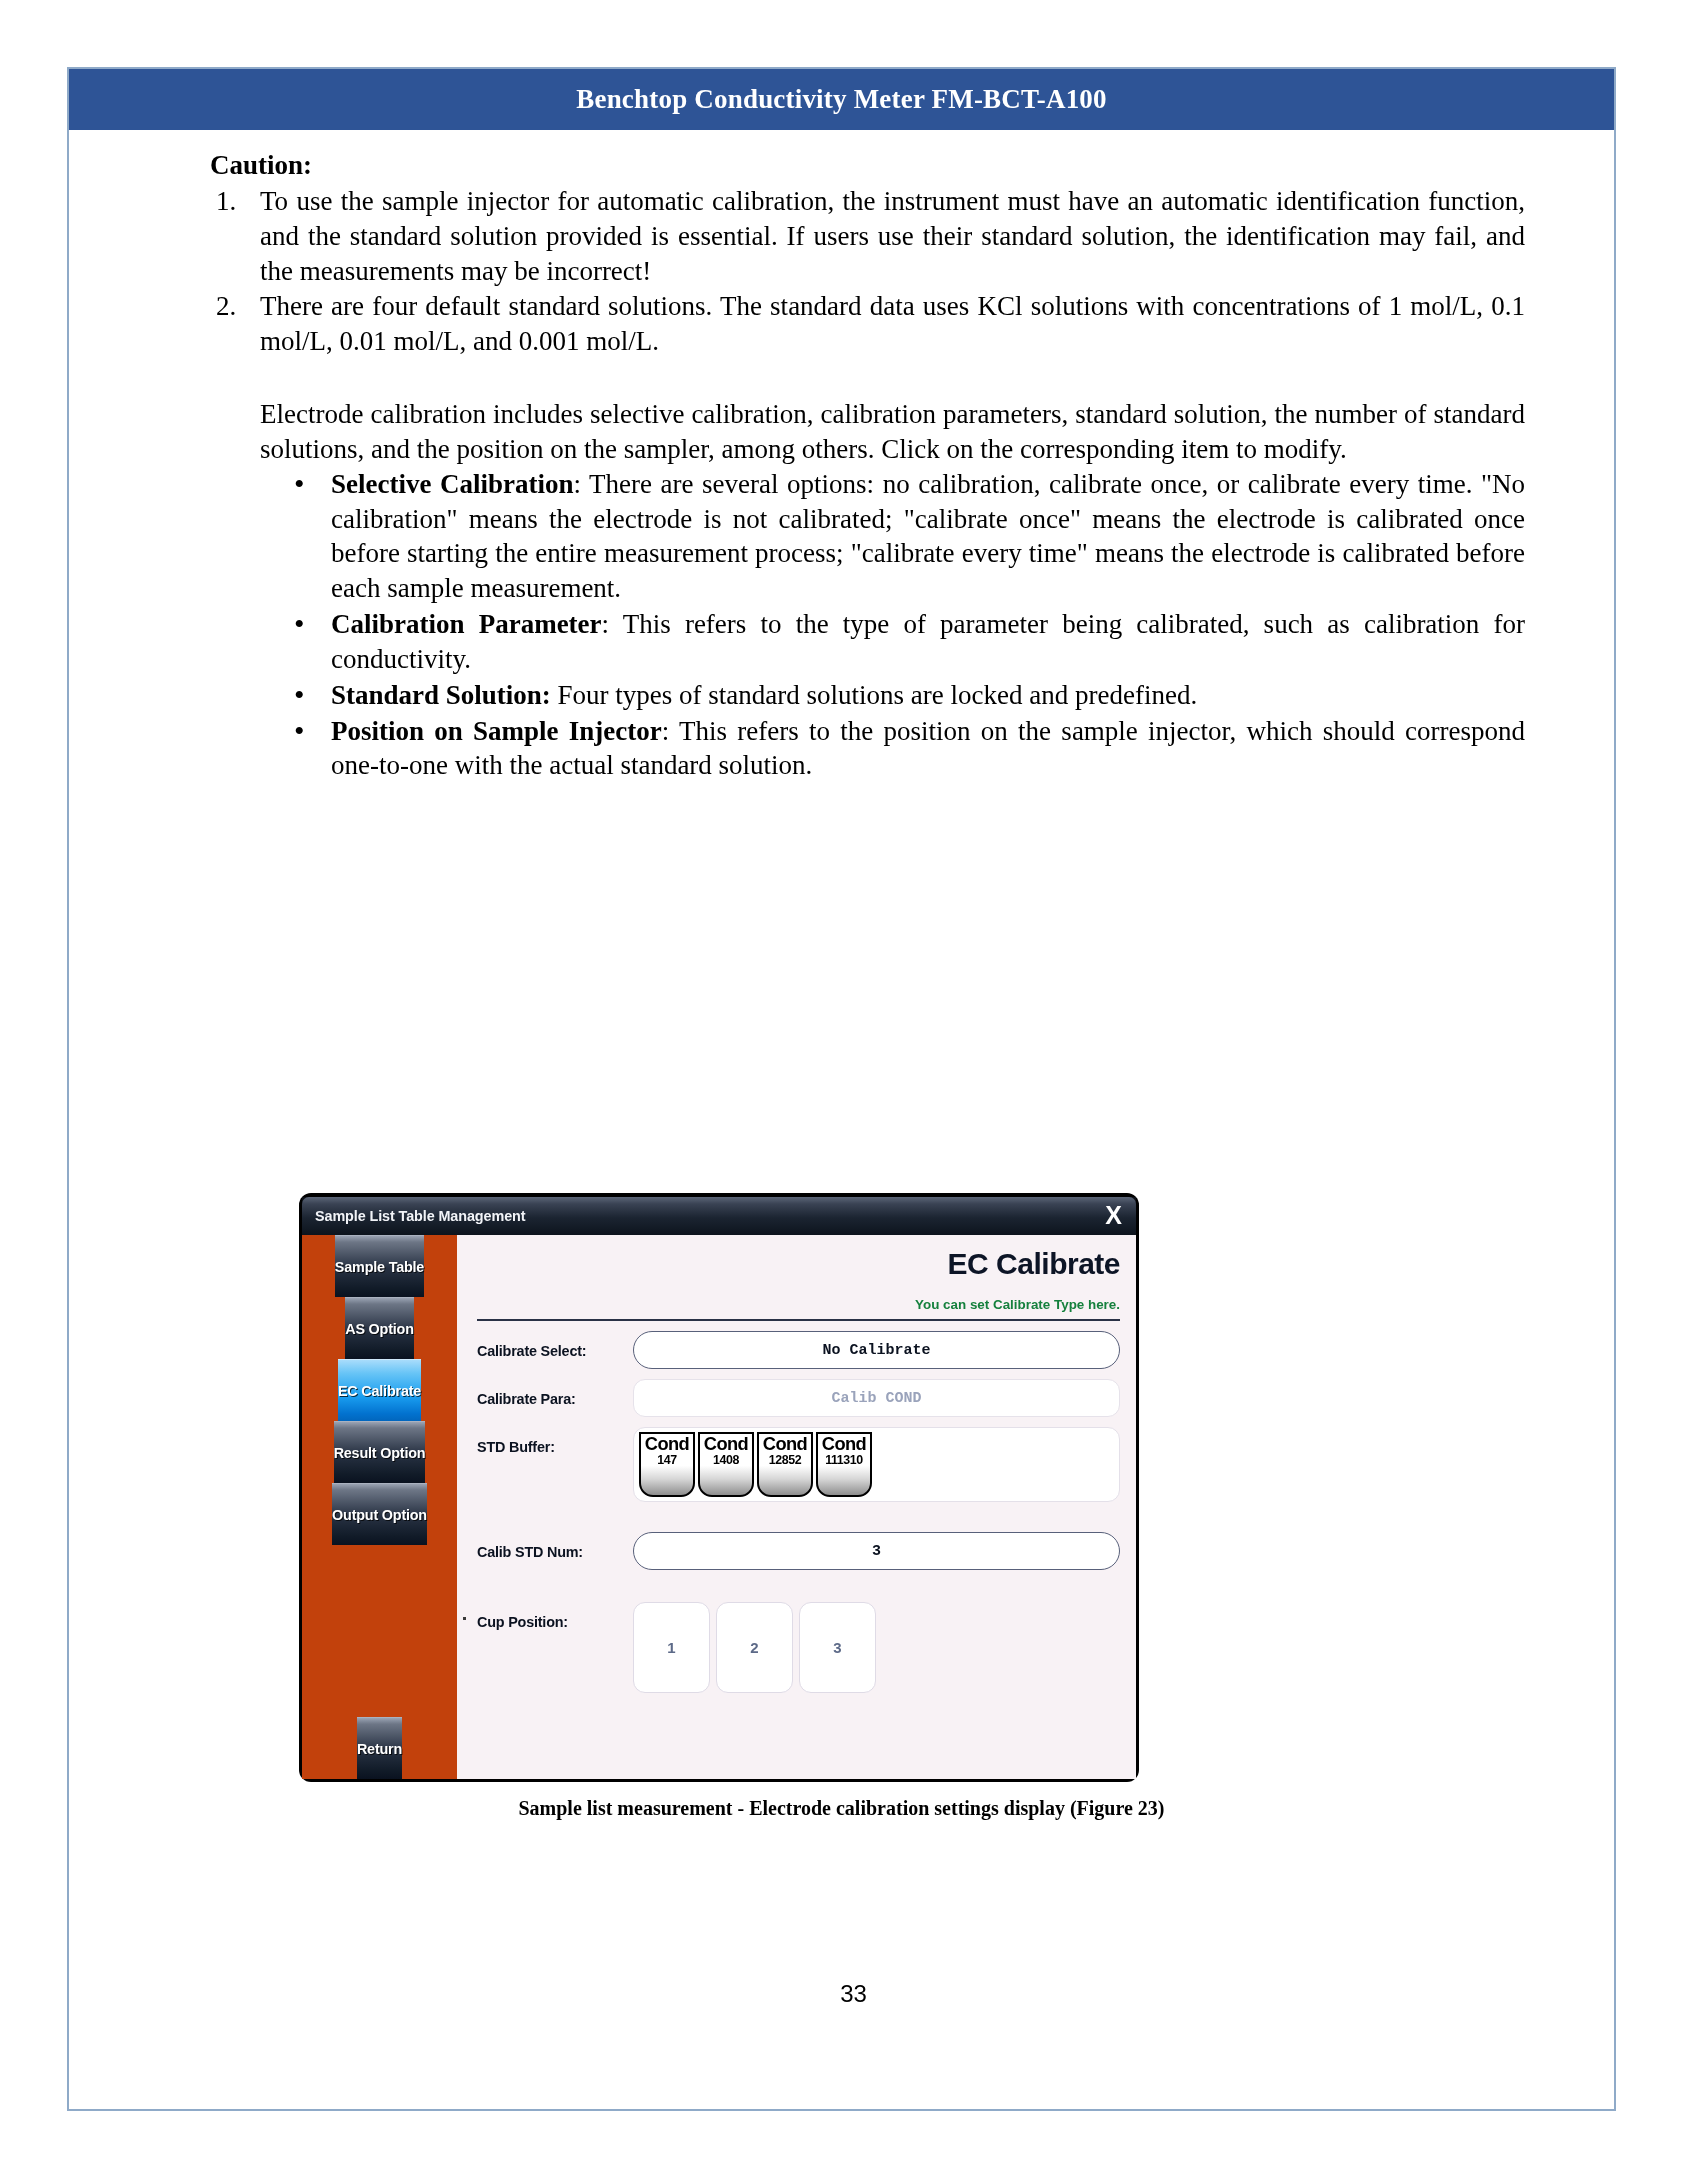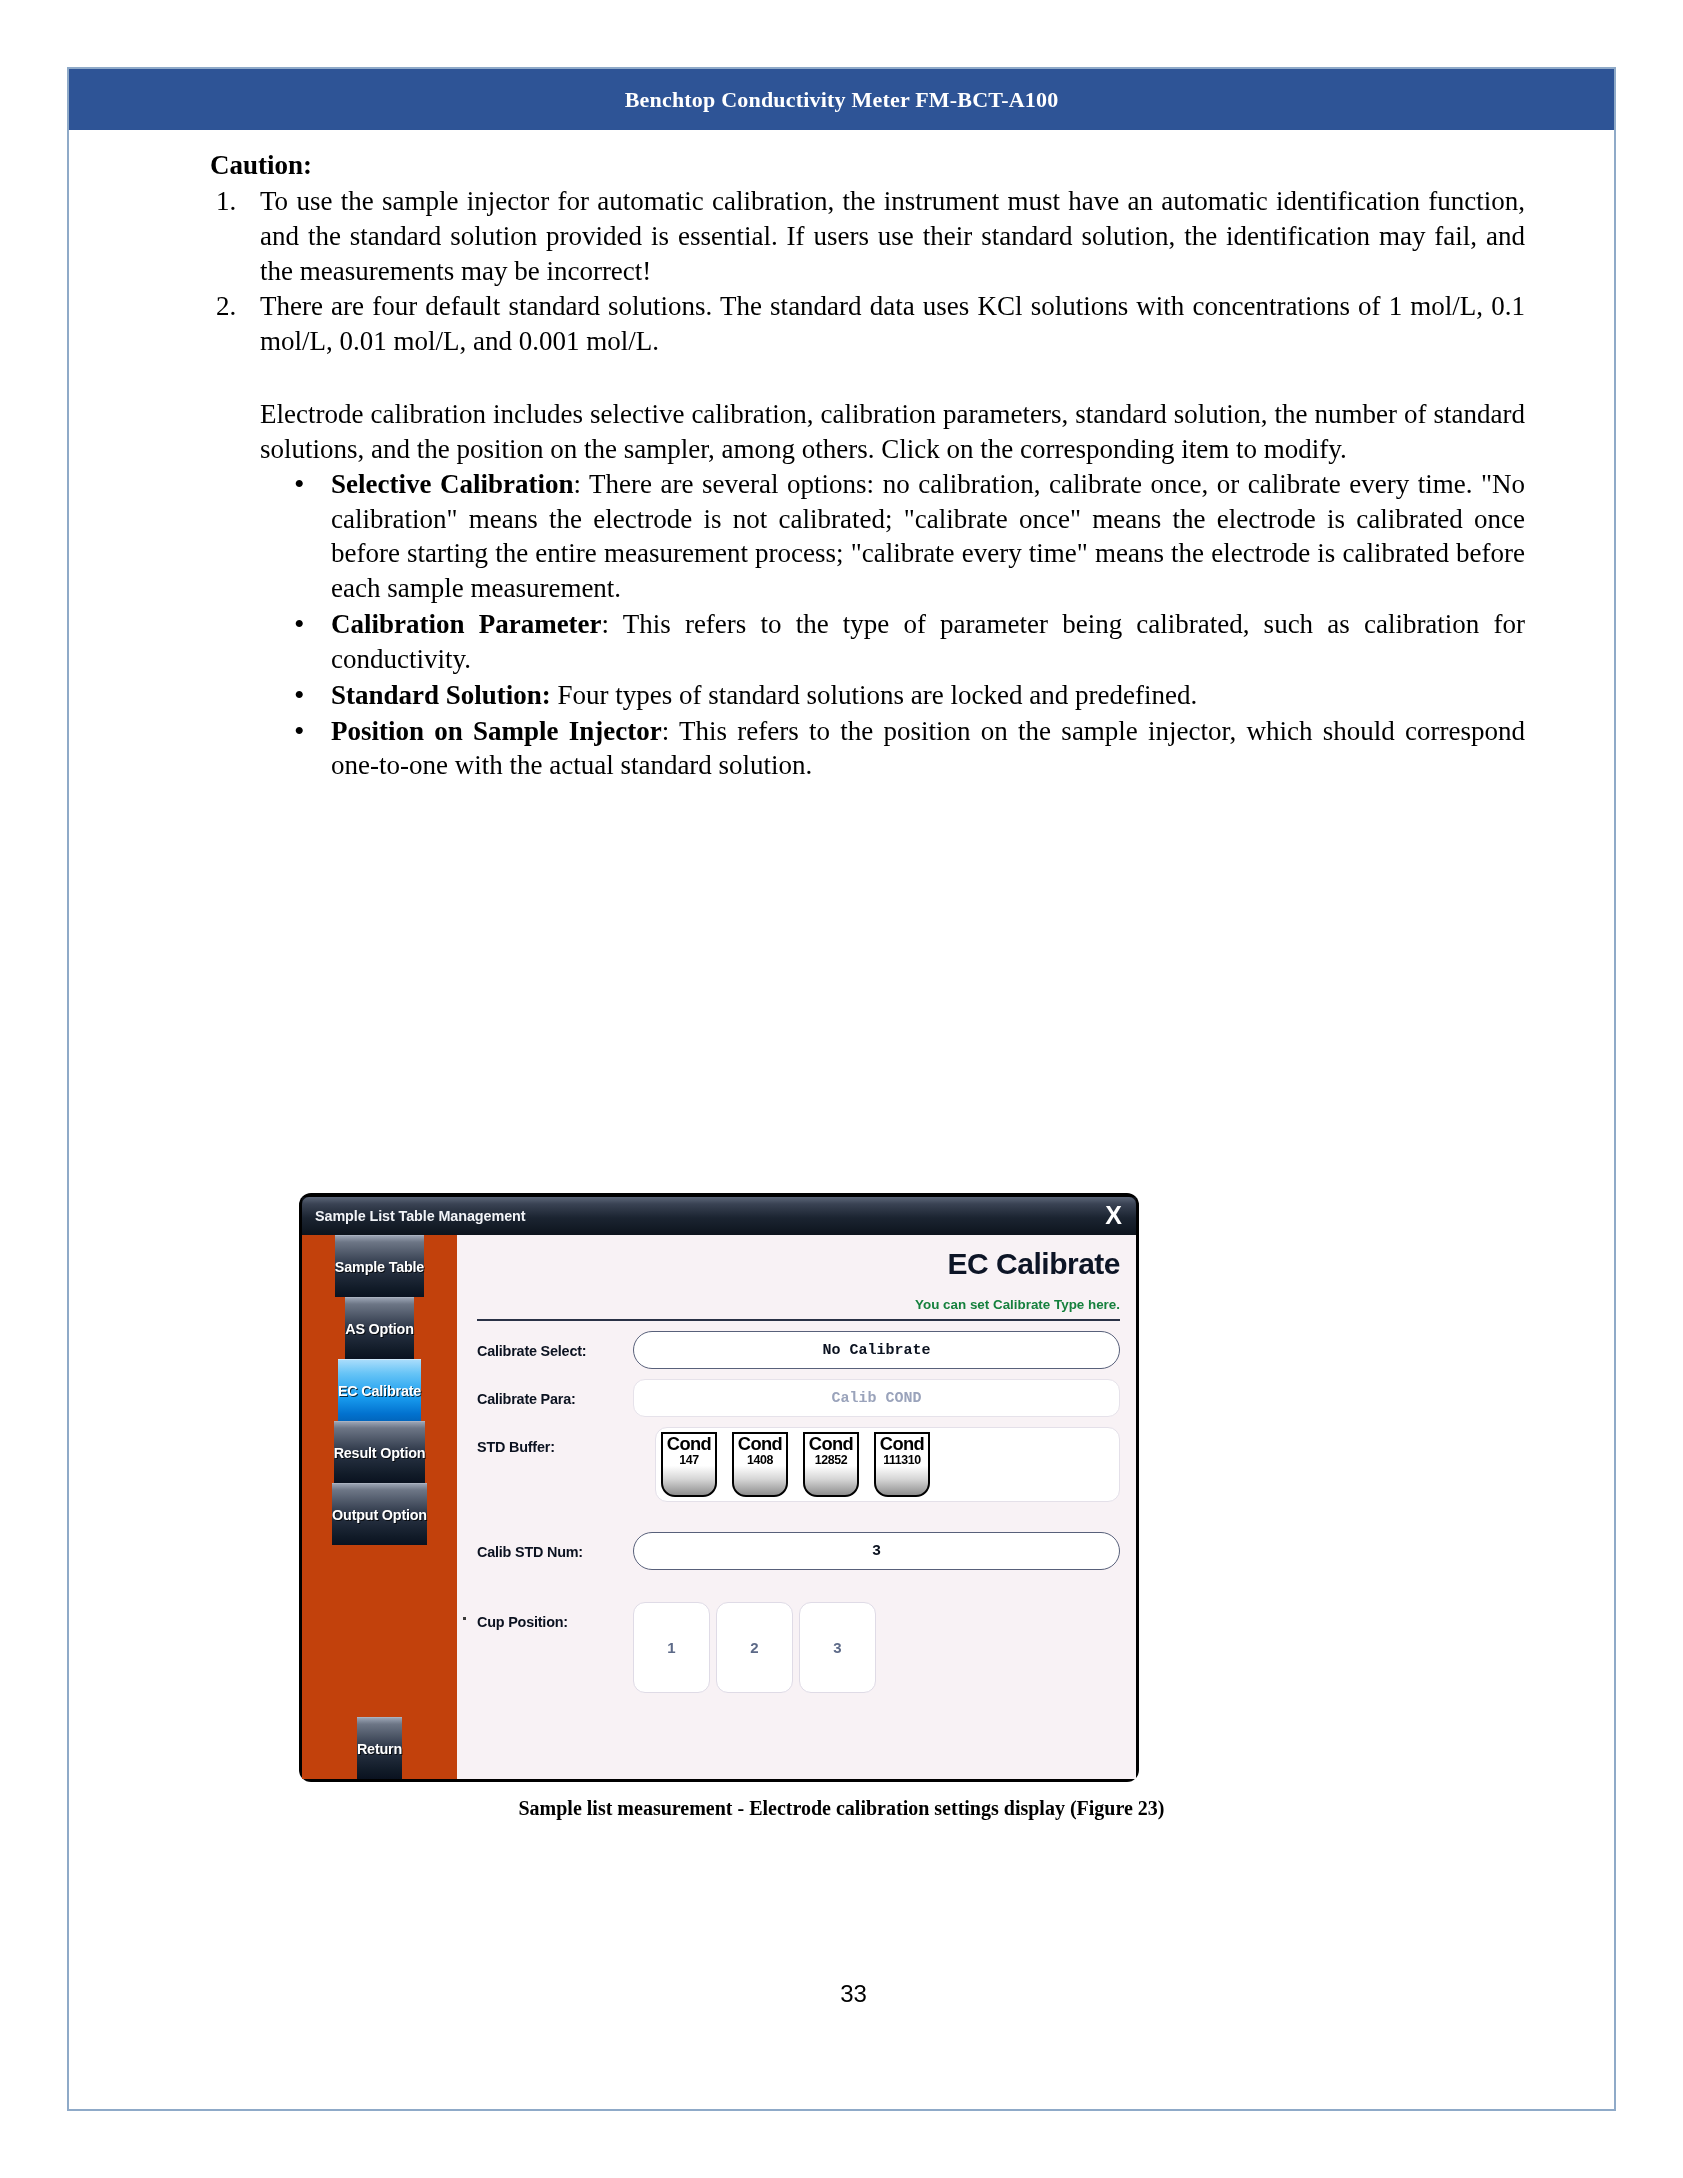--- a/index.html
+++ b/index.html
@@ -38,7 +38,7 @@
     color: #ffffff;
     font-family: "Liberation Serif", serif;
     font-weight: bold;
-    font-size: 22px;
+    font-size: 27px;
     letter-spacing: 0.2px;
   }
 

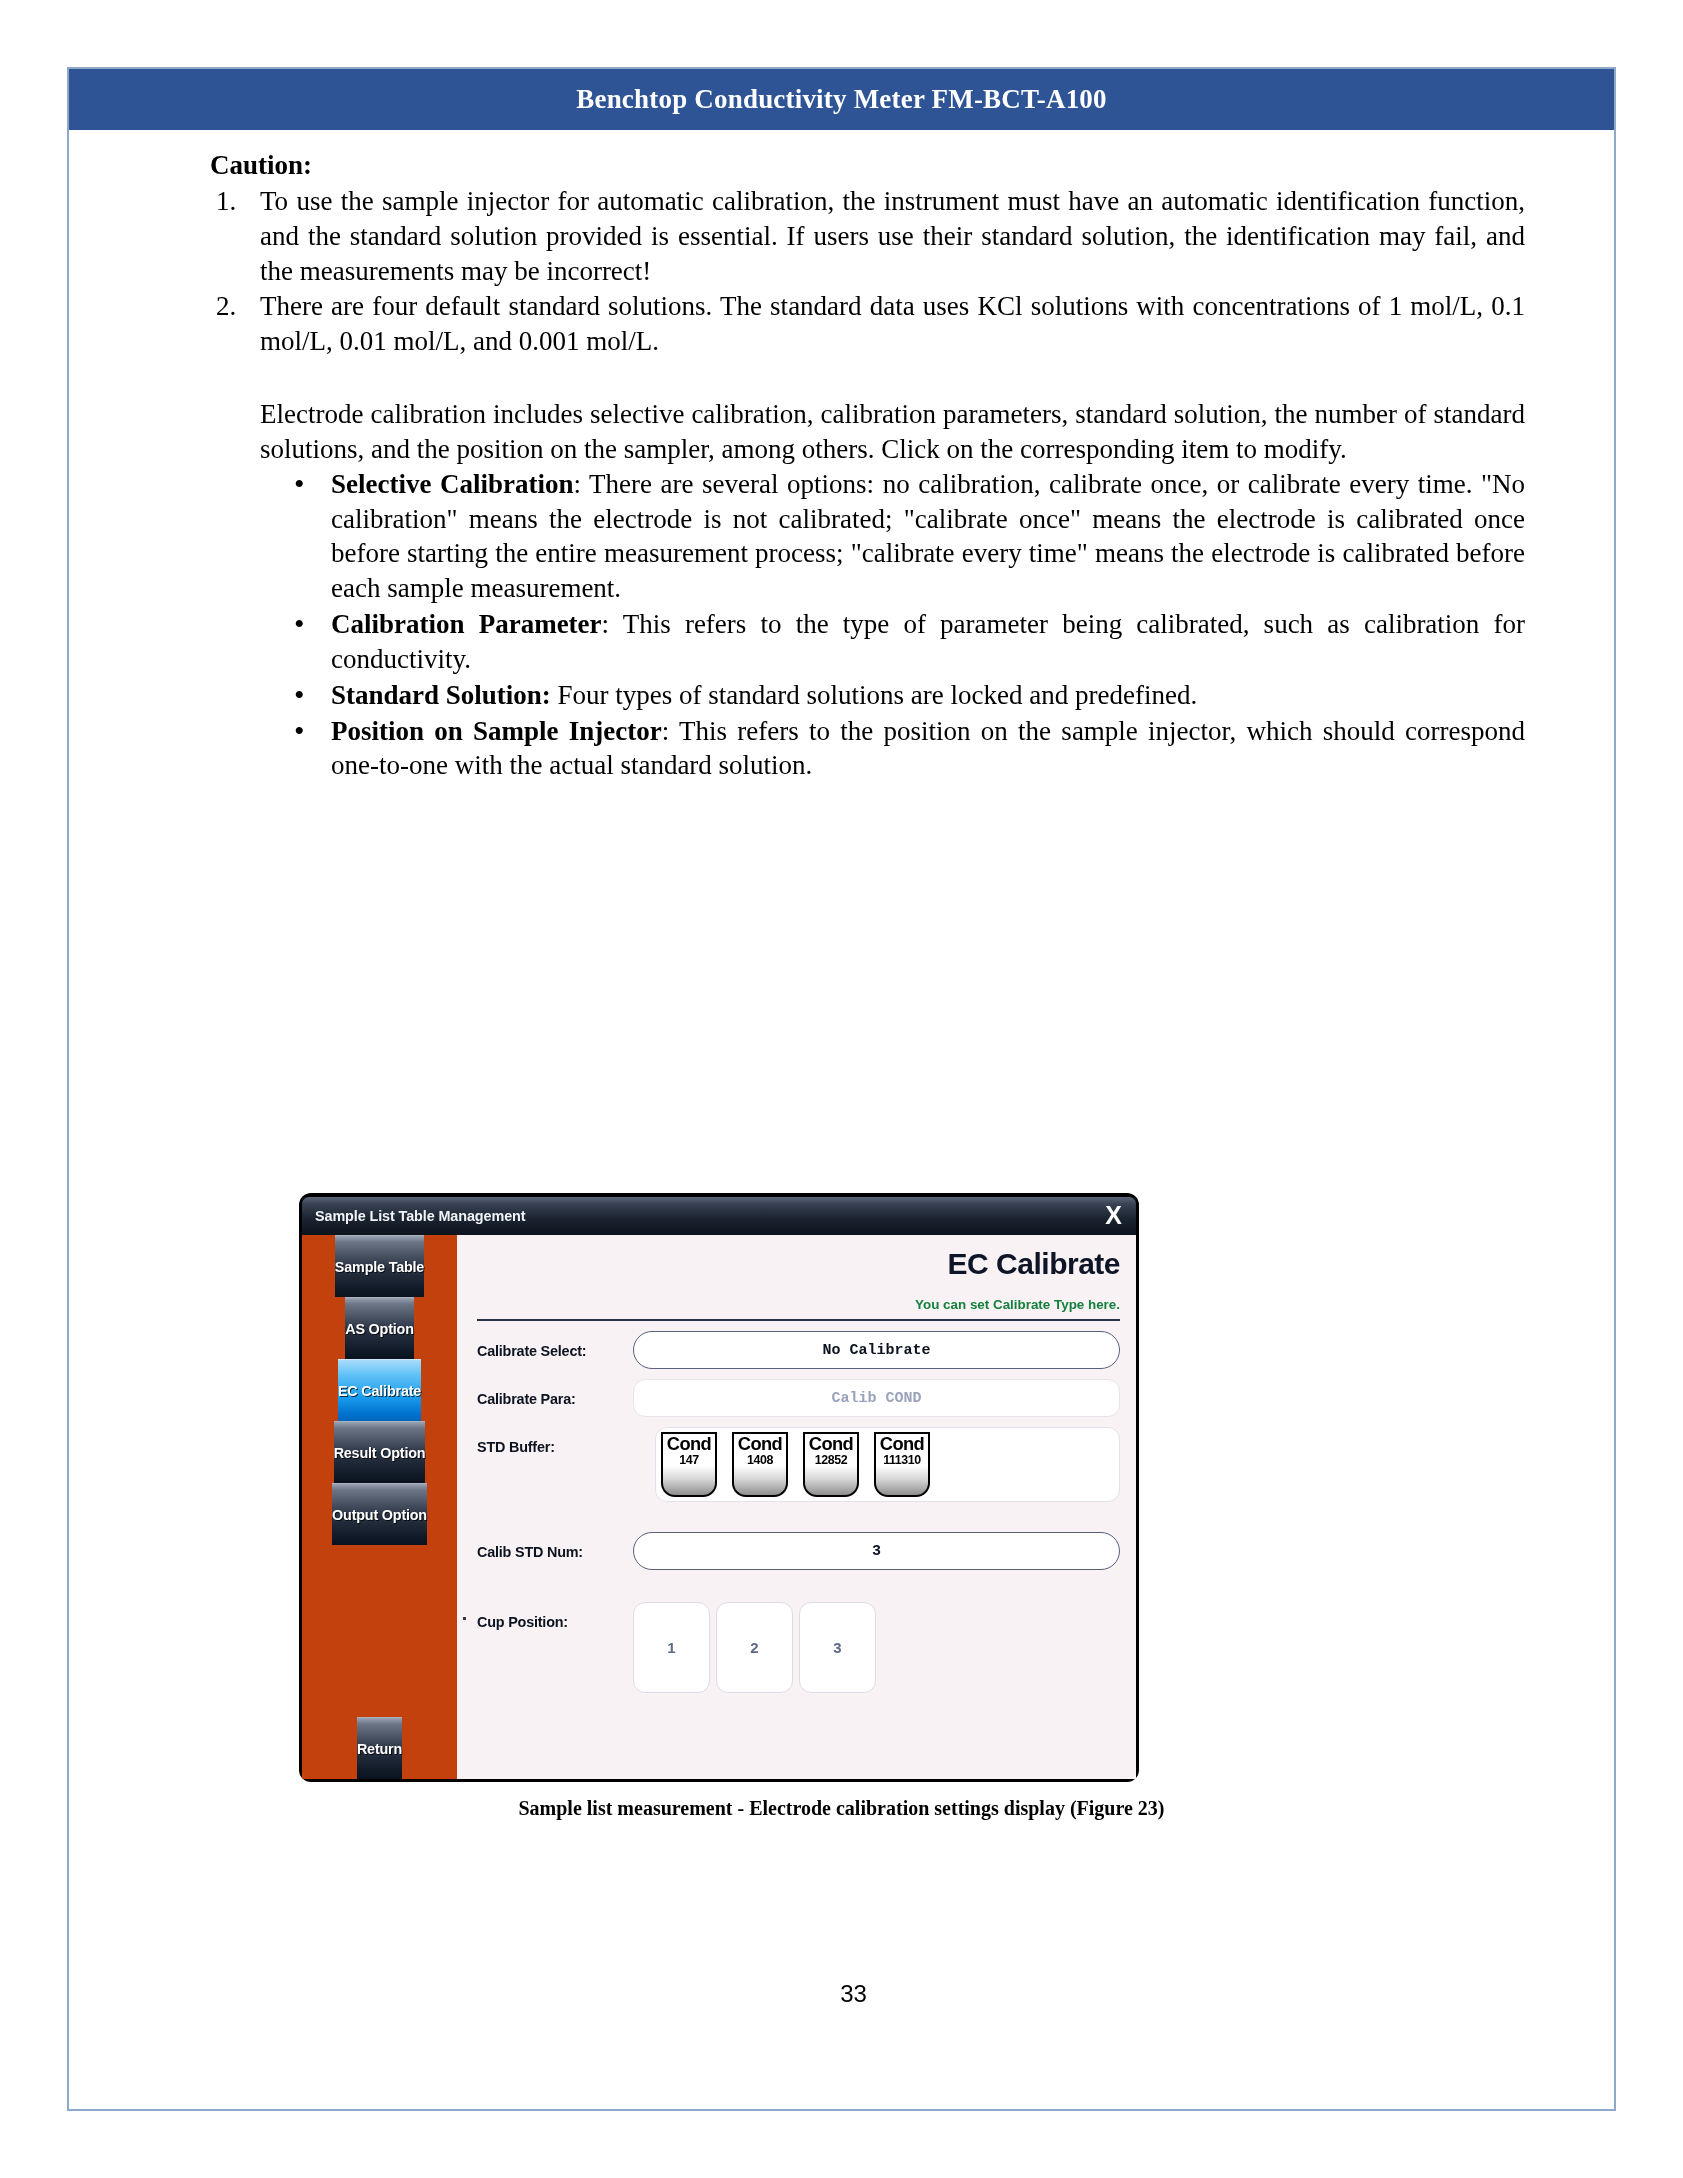--- a/index.html
+++ b/index.html
@@ -300,8 +300,7 @@
     display: flex;
     align-items: flex-start;
     padding: 4px 6px 4px 5px;
-    gap: 15px;
-    margin-left: 22px;
+    gap: 3px;
   }
 
   .beaker {

